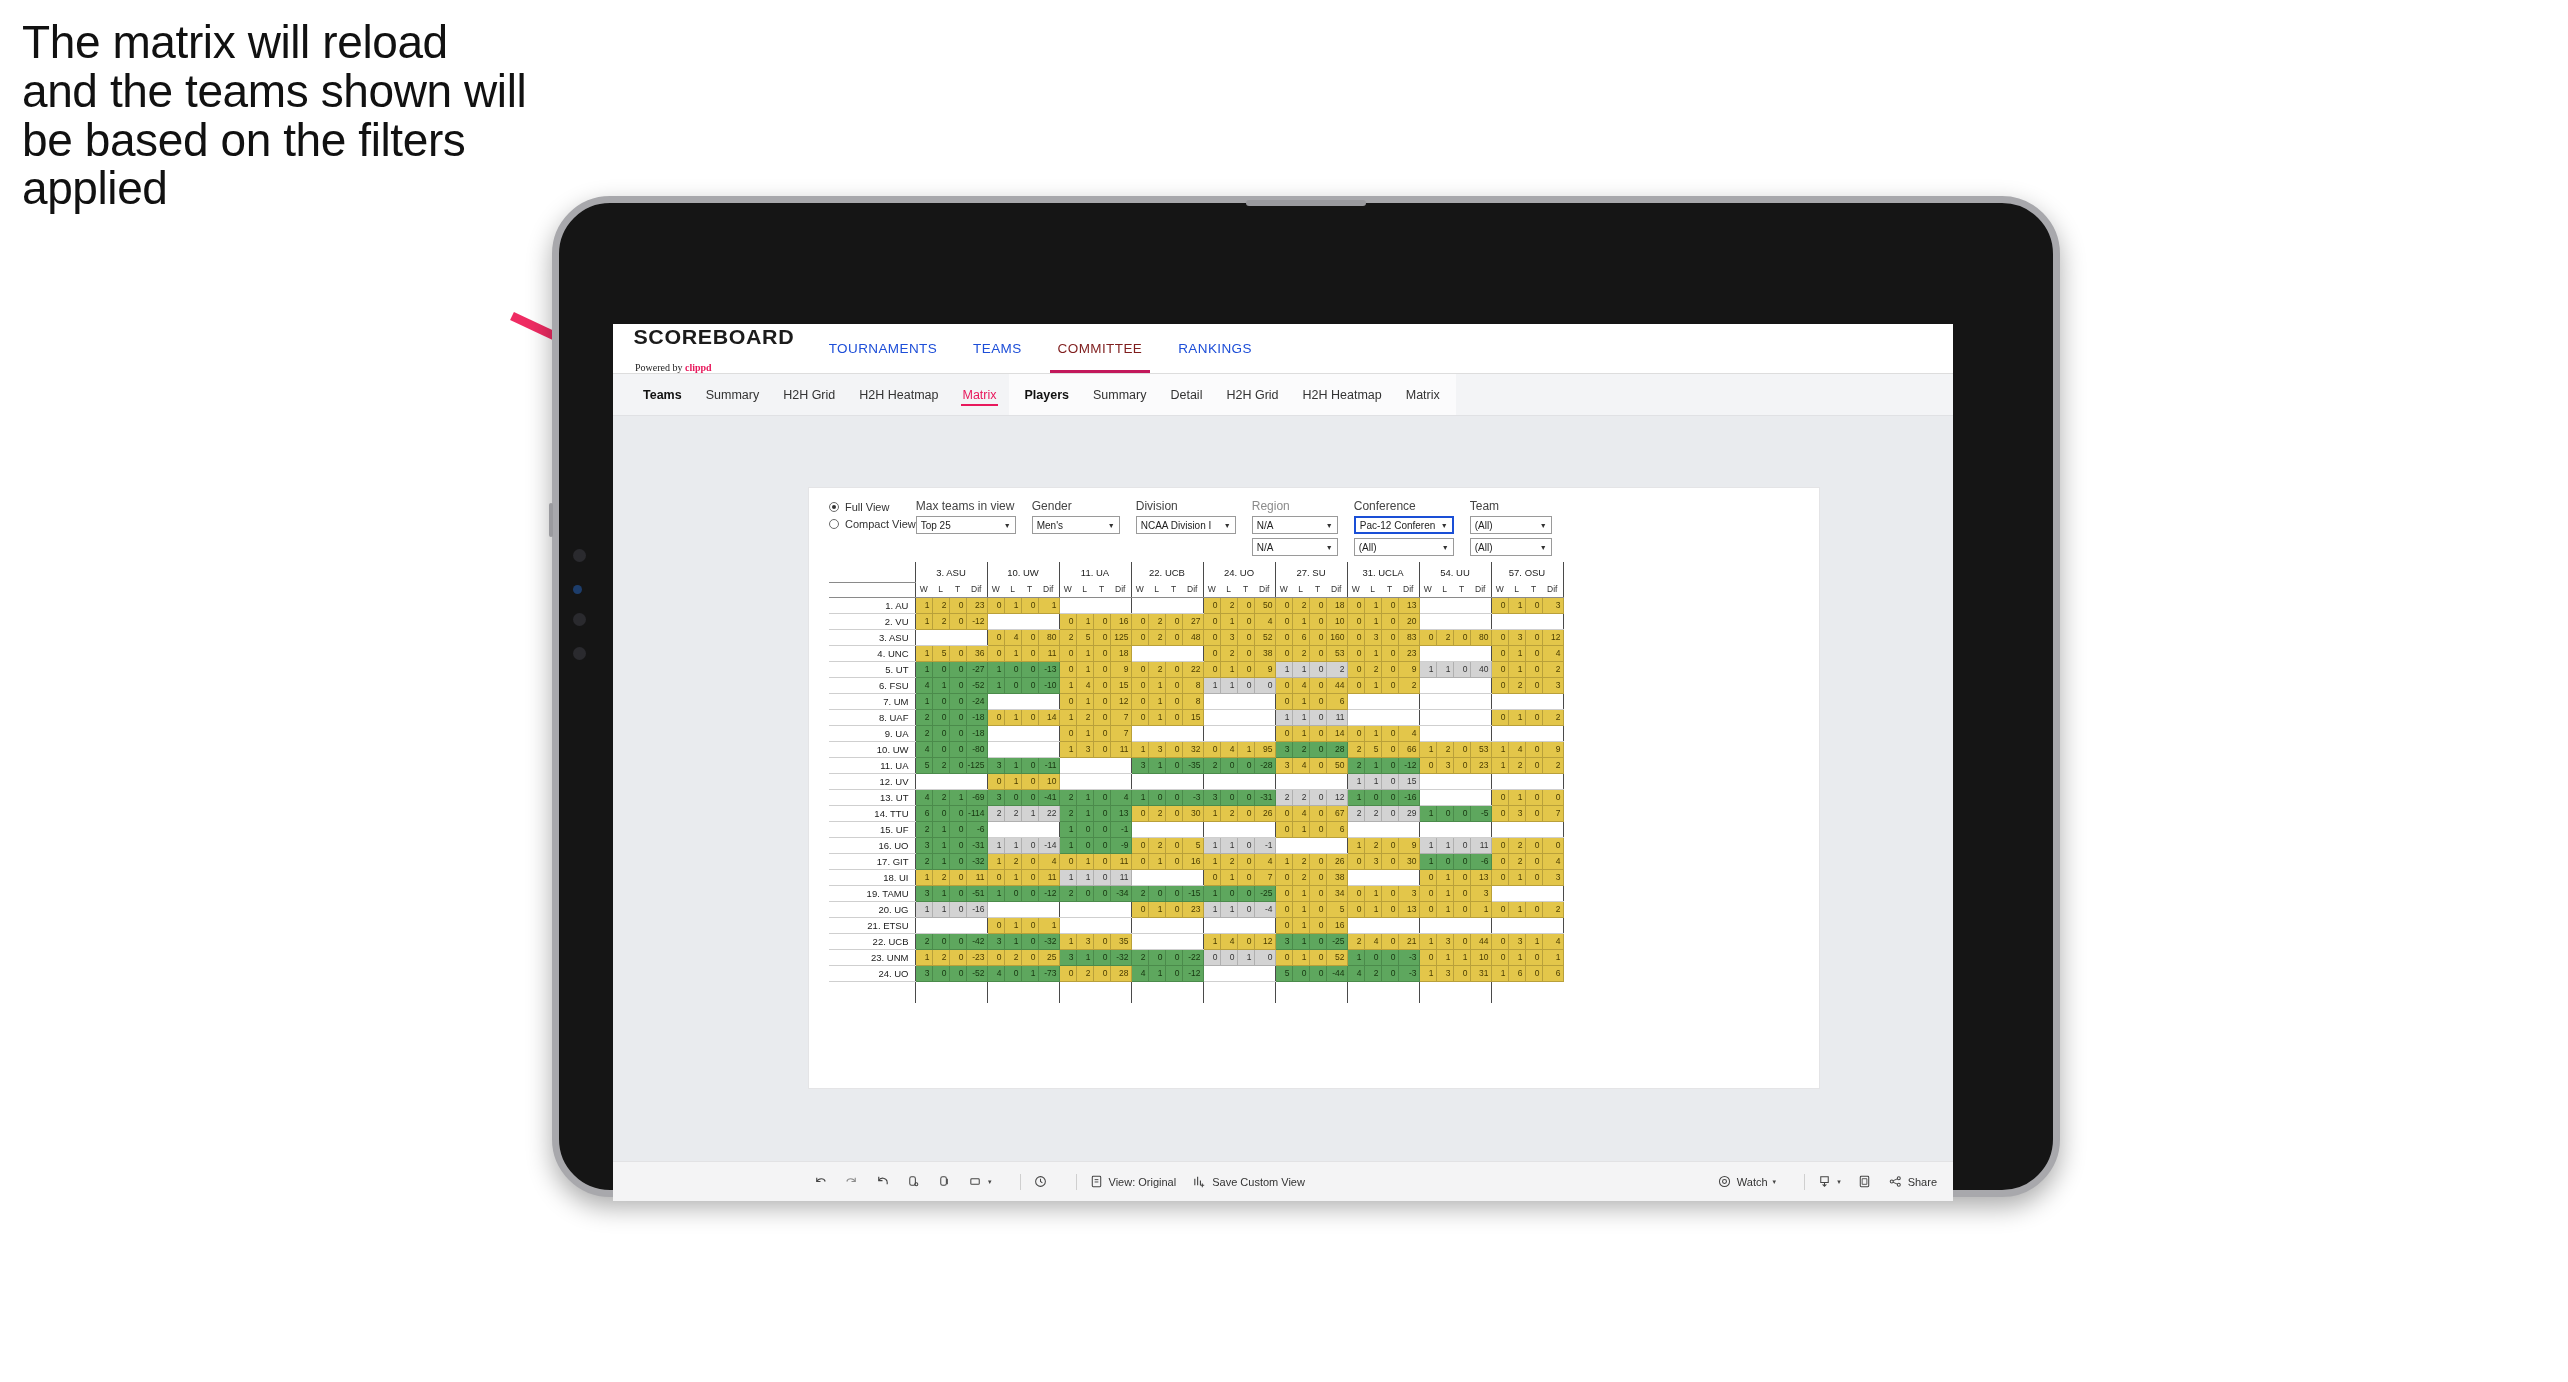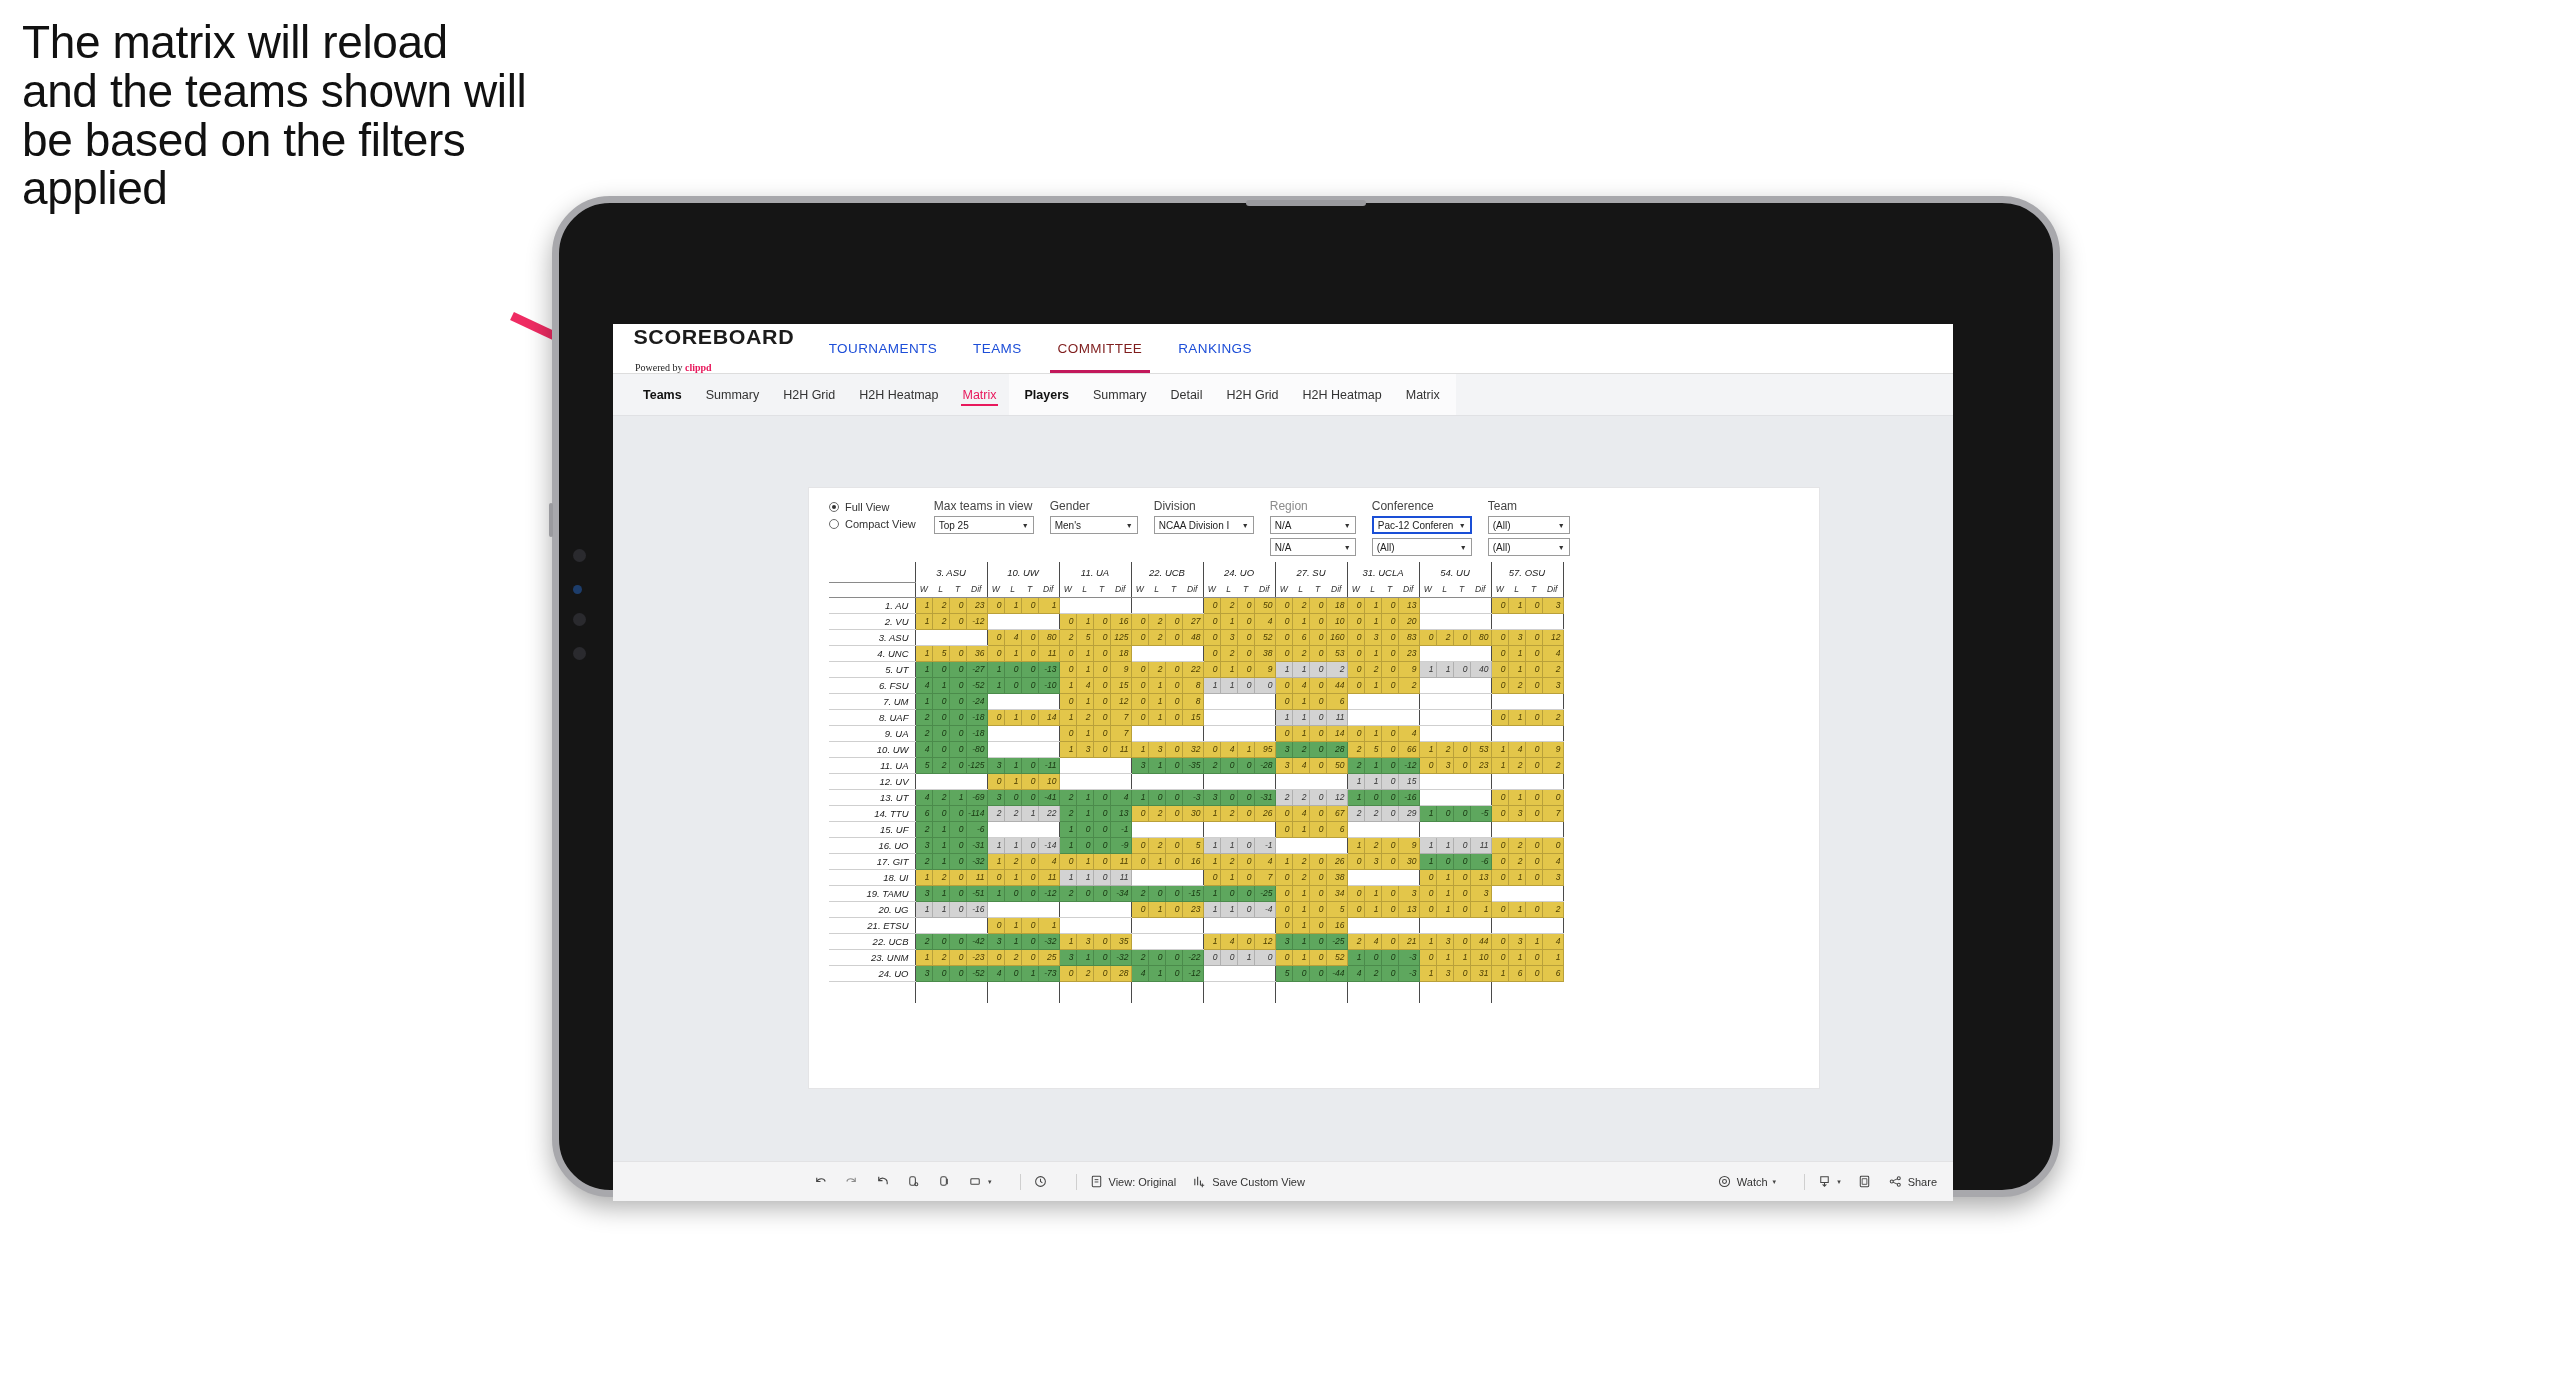--- a/index.html
+++ b/index.html
@@ -101,7 +101,7 @@
   .fsel.focused{ border:2px solid #1a4fd6; }
   .w-teams{ width:100px; } .w-gender{ width:88px; } .w-div{ width:100px; }
   .w-region{ width:86px; } .w-conf{ width:100px; } .w-team{ width:82px; }
-  .radios{ margin-right:18px; padding-top:2px; }
+  .radios{ padding-top:2px; }
   .radio{ display:flex; align-items:center; font-size:11px; color:#333; margin-bottom:5px; cursor:pointer;}
   .rdot{
     width:10px; height:10px; border-radius:50%; border:1px solid #6a6a6a; margin-right:6px;

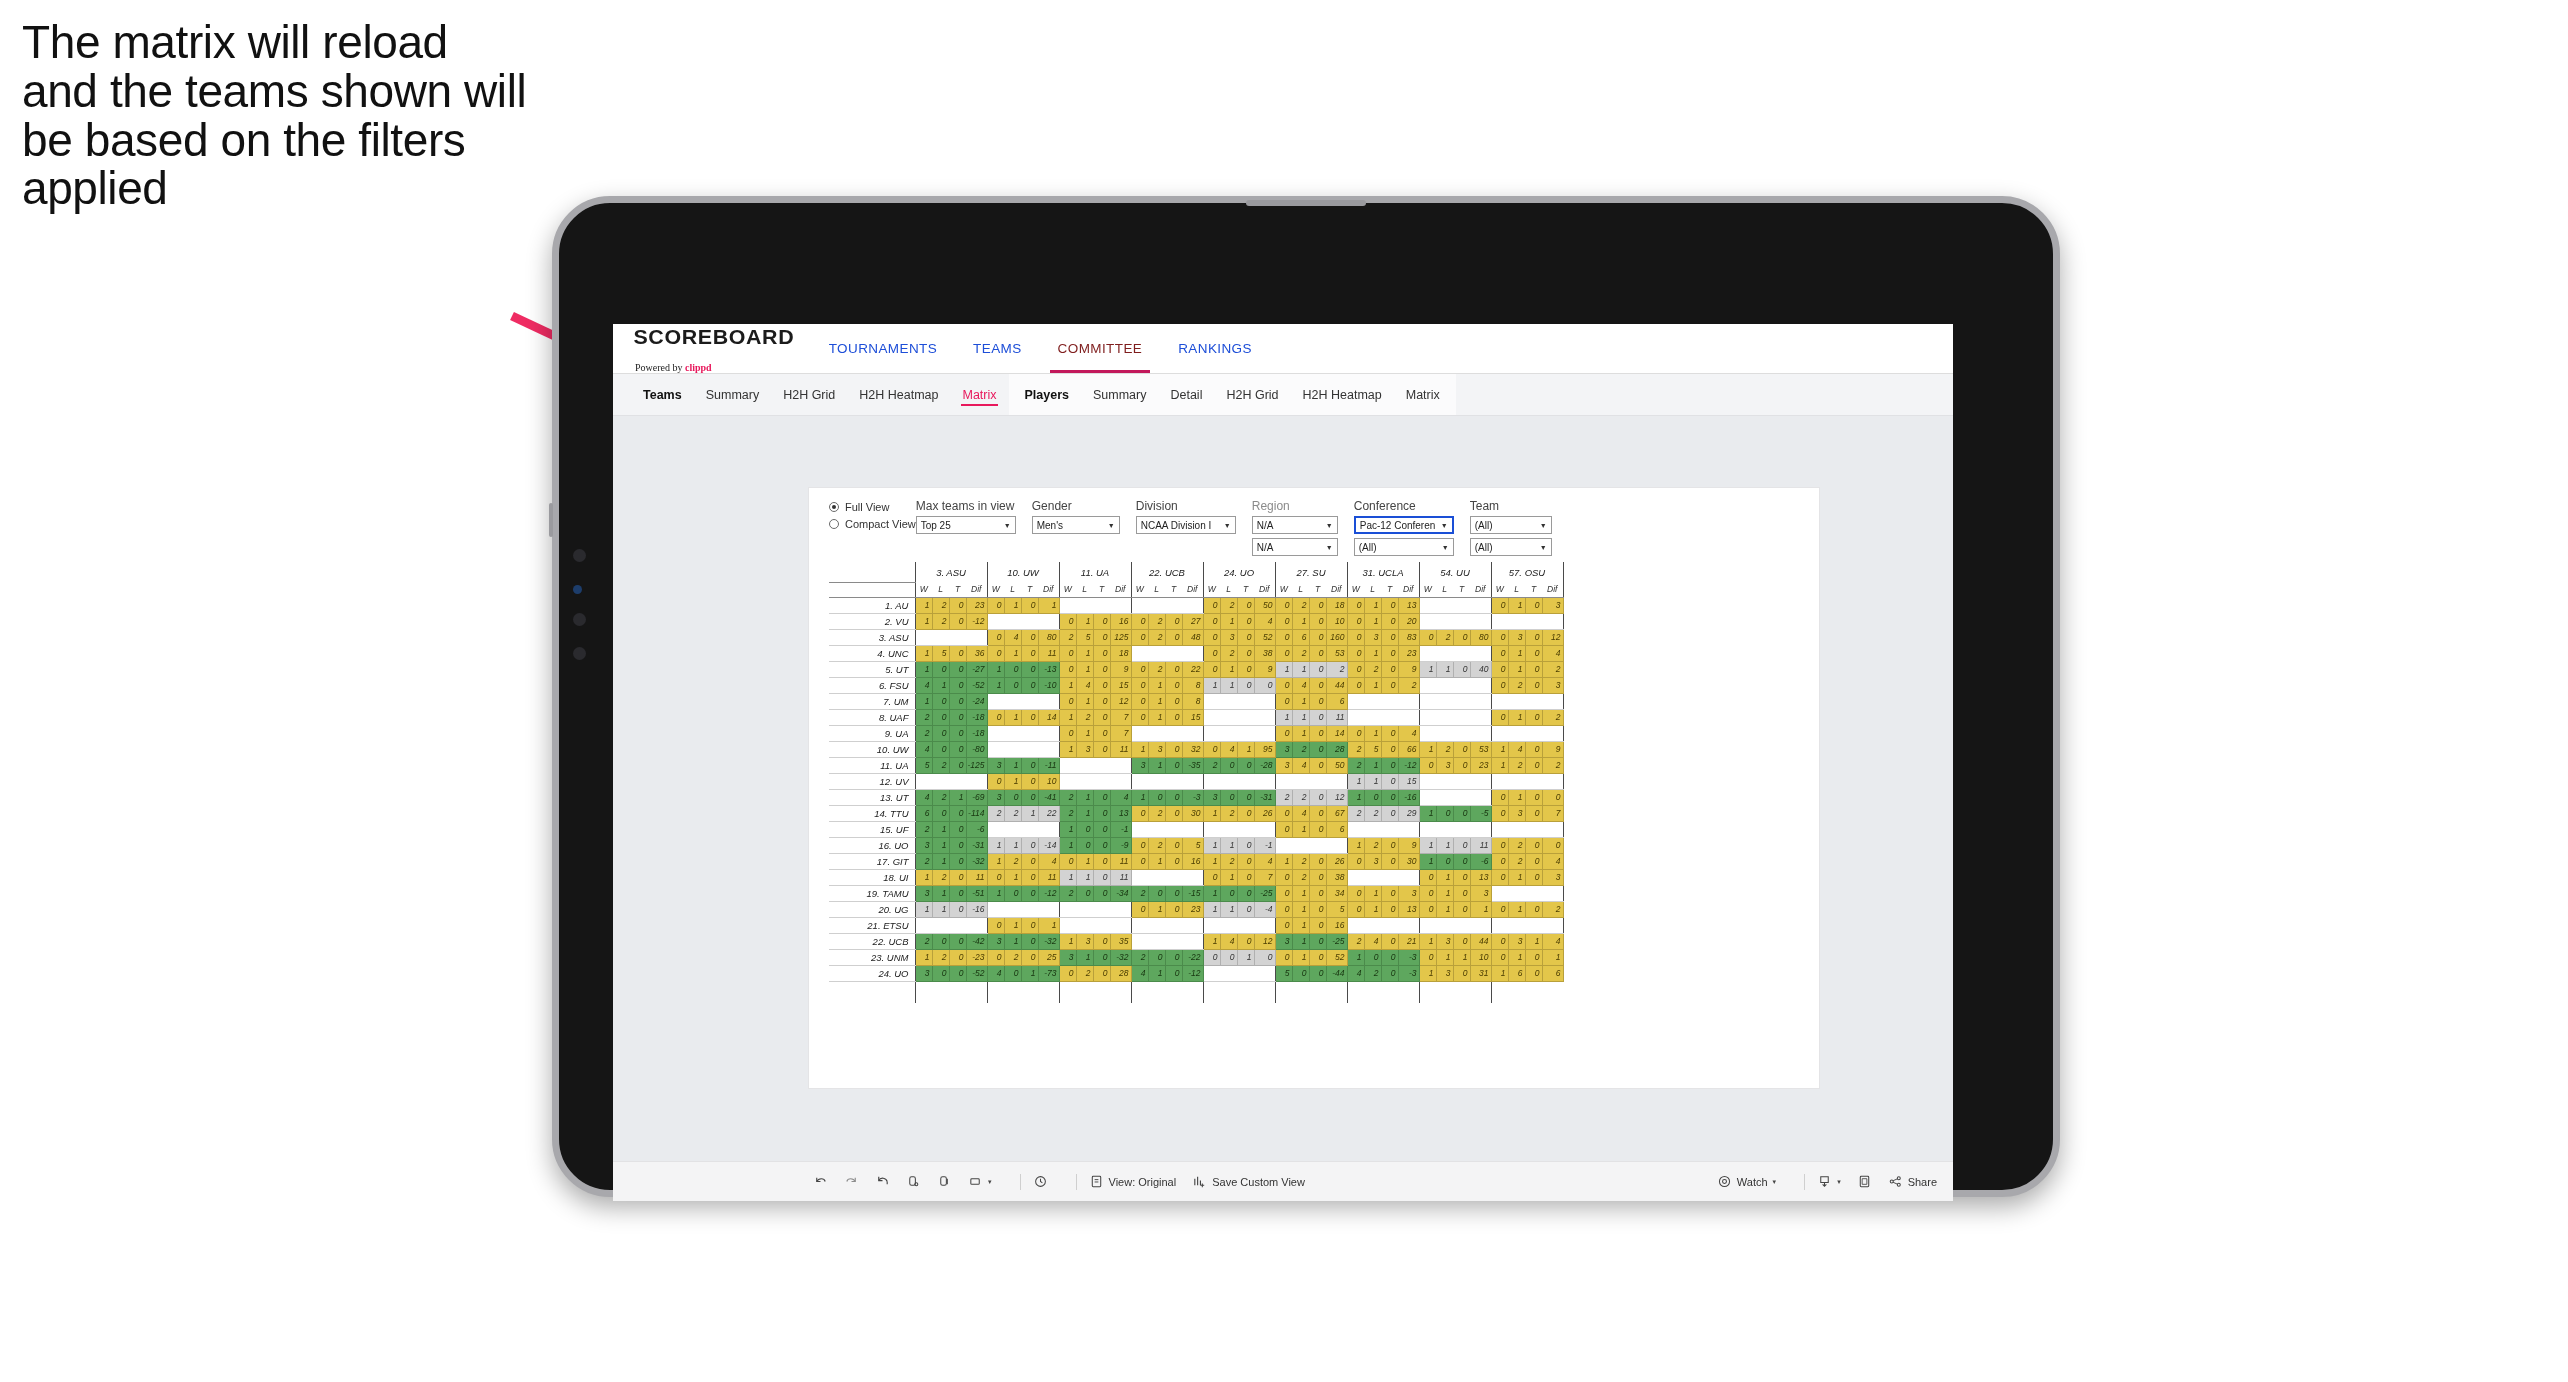--- a/index.html
+++ b/index.html
@@ -112,7 +112,7 @@
   }
 
   
-  #matrixwrap{ padding:0 0 0 20px; position:relative;font-style:italic; }
+  #matrixwrap{ padding:0 0 0 20px; position:relative; }
   table.matrix{ border-collapse:collapse; font-size:9px; color:#222; table-layout:fixed; }
   table.matrix td, table.matrix th{ padding:0; margin:0; }
   .rowlabel{

